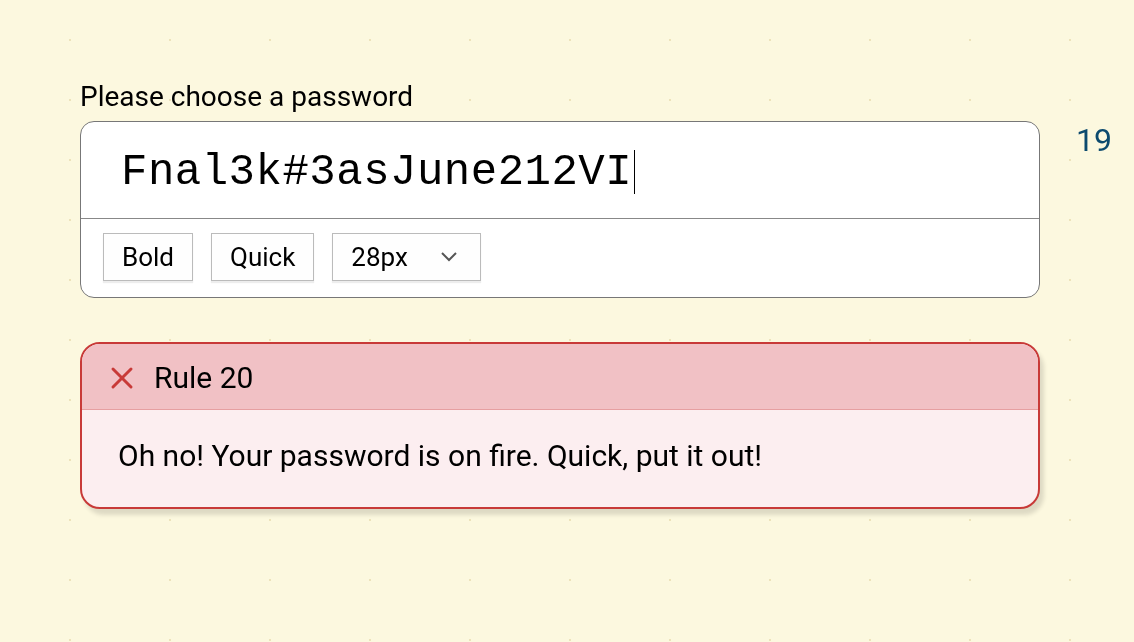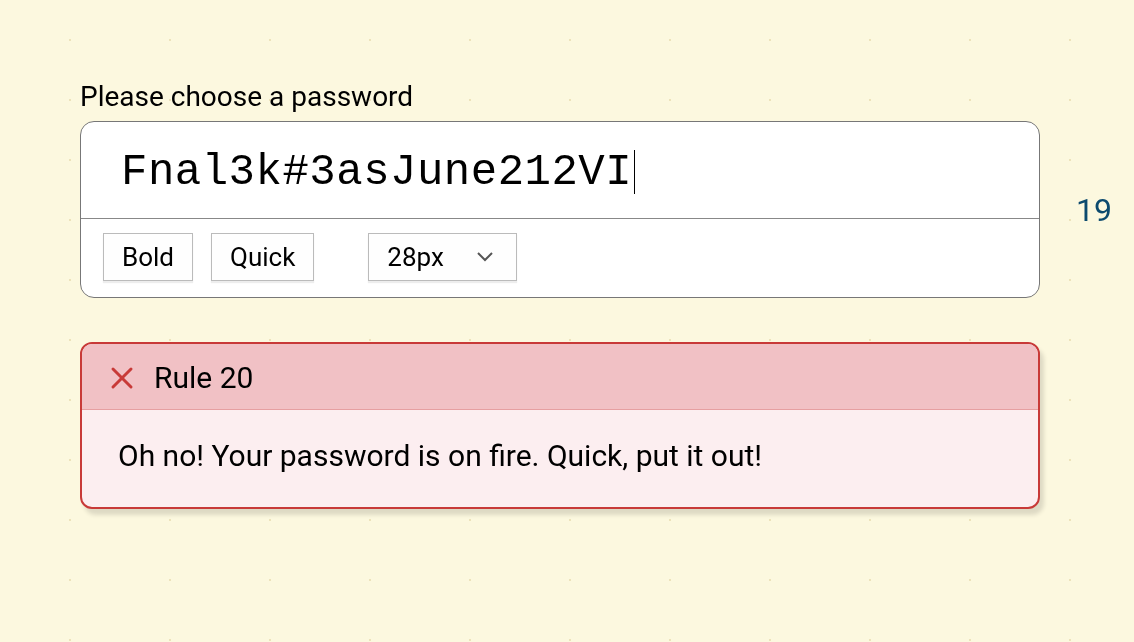--- a/index.html
+++ b/index.html
@@ -31,7 +31,6 @@
   }
   .password-row {
     display: flex;
-    align-items: center;
   }
   .password-box {
     margin-left: 80px;

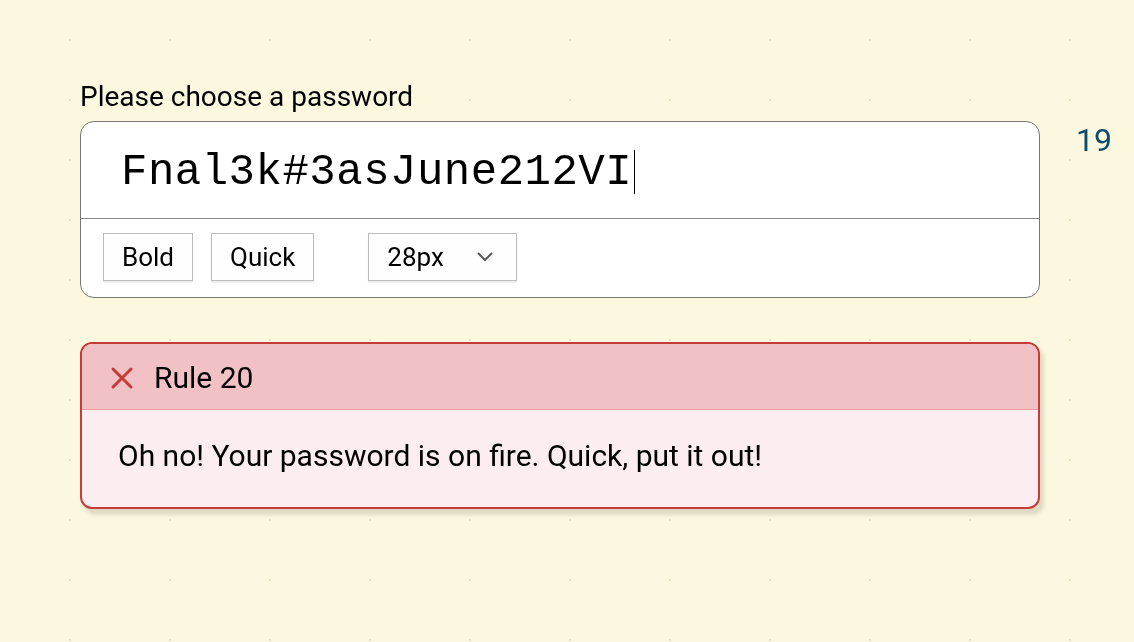--- a/index.html
+++ b/index.html
@@ -78,7 +78,7 @@
     align-items: center;
     cursor: pointer;
   }
-  .select-btn { gap: 32px; margin-left: 36px; }
+  .select-btn { gap: 32px; }
   .select-wide { padding-right: 22px; }
   .chev {
     display: inline-flex;

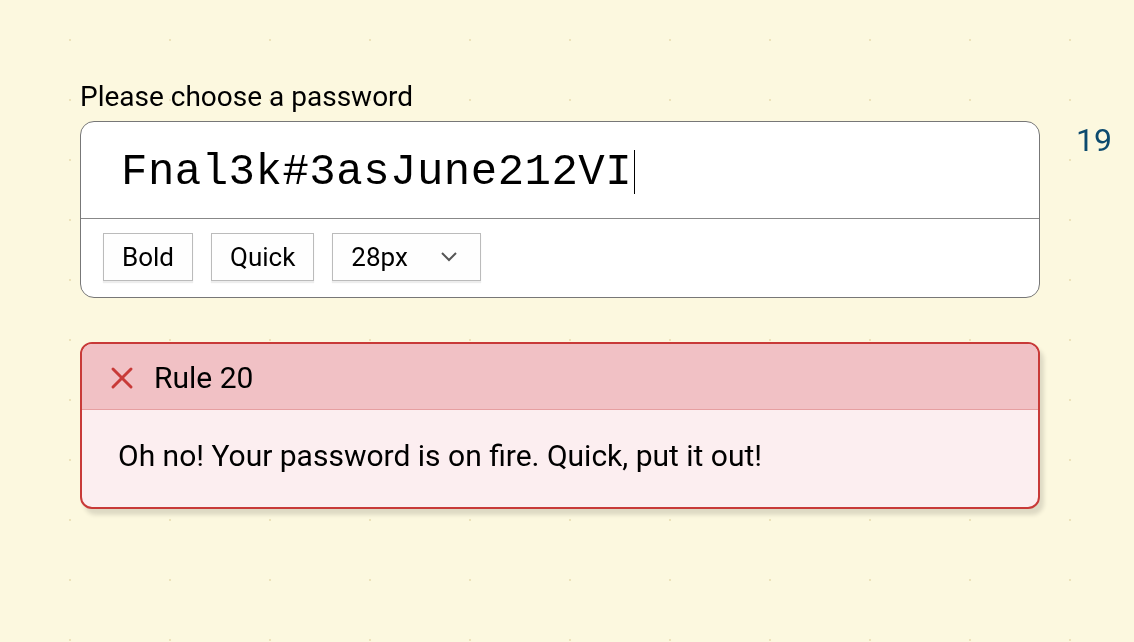--- a/index.html
+++ b/index.html
@@ -99,7 +99,7 @@
     margin: 44px 0 0 80px;
     width: 960px;
     border: 2px solid #c83a38;
-    border-radius: 12px;
+    border-radius: 20px;
     background: #fceef0;
     box-shadow: 4px 6px 4px rgba(0,0,0,0.12);
     overflow: hidden;

